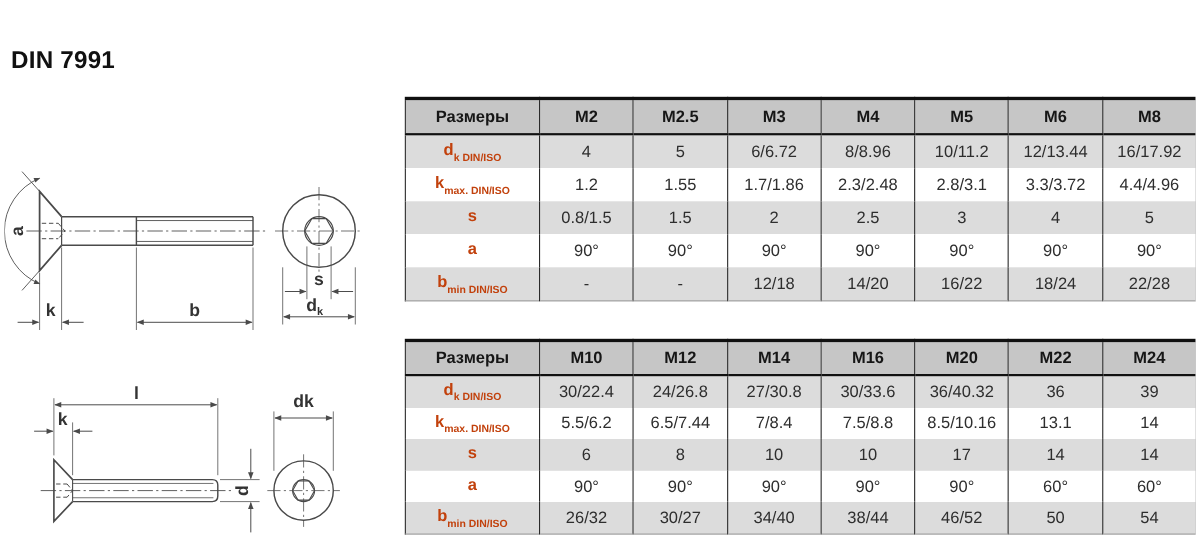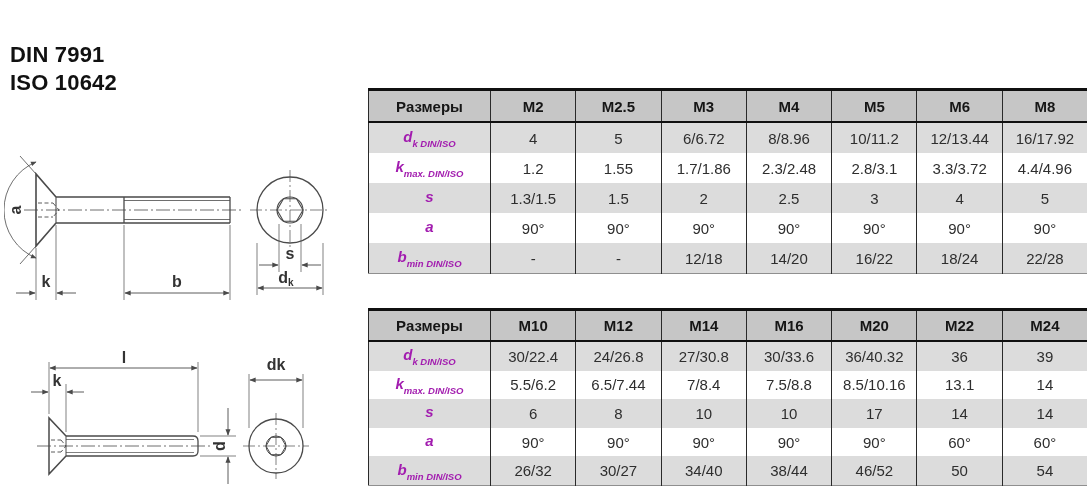--- a/index.html
+++ b/index.html
@@ -43,7 +43,6 @@
 
   <div class="titles">
     <div class="std">DIN 7991</div>
-    <div class="std">ISO 10642</div>
   </div>
 
   <svg class="drawing d1" viewBox="0 0 352 160">

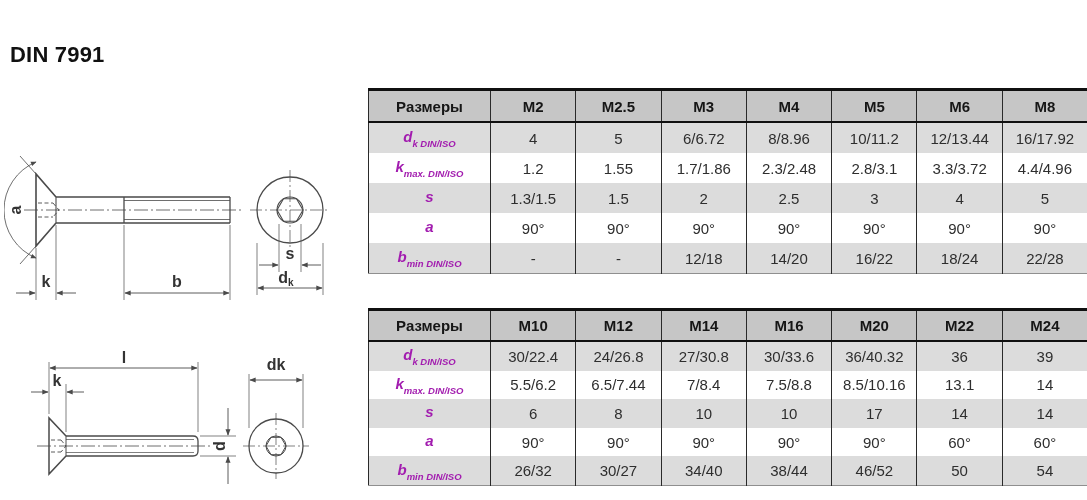--- a/index.html
+++ b/index.html
@@ -32,7 +32,7 @@
   .tw2 .spec tbody th,.tw2 .spec td{height:28.6px;}
   .spec tbody tr:nth-child(odd){background:#dcdcdc;}
   .spec tbody tr:nth-child(even){background:#ffffff;}
-  .spec tbody th{font-weight:bold;color:#a21caf;font-style:italic;}
+  .spec tbody th{font-weight:bold;color:#c2410c;}
   .spec tbody th sub{font-size:9.5px;font-weight:bold;position:relative;bottom:-1px;}
   .spec td{font-weight:400;}
 </style>

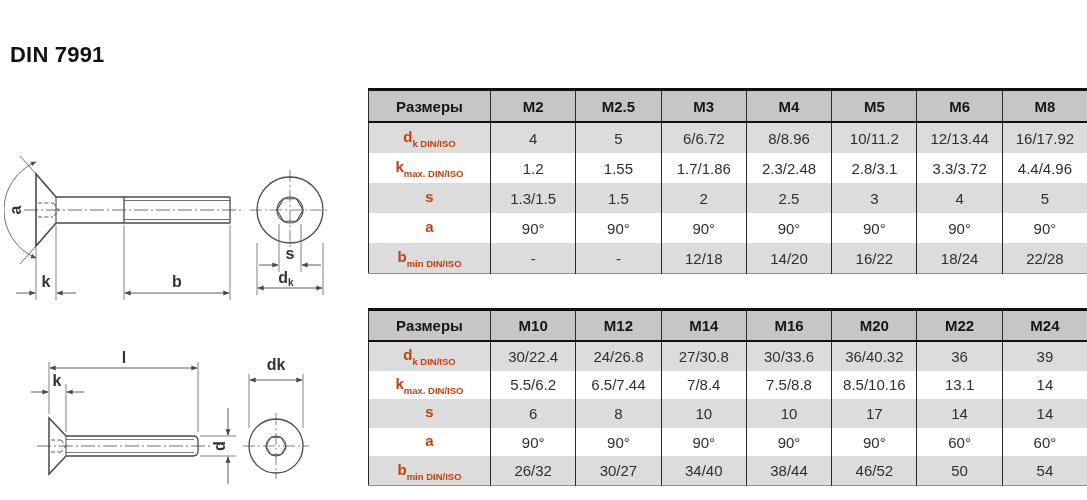--- a/index.html
+++ b/index.html
@@ -186,7 +186,7 @@
           </tr>
           <tr>
             <th><span>s</span><sub></sub></th>
-            <td>1.3/1.5</td>
+            <td>0.8/1.5</td>
             <td>1.5</td>
             <td>2</td>
             <td>2.5</td>

